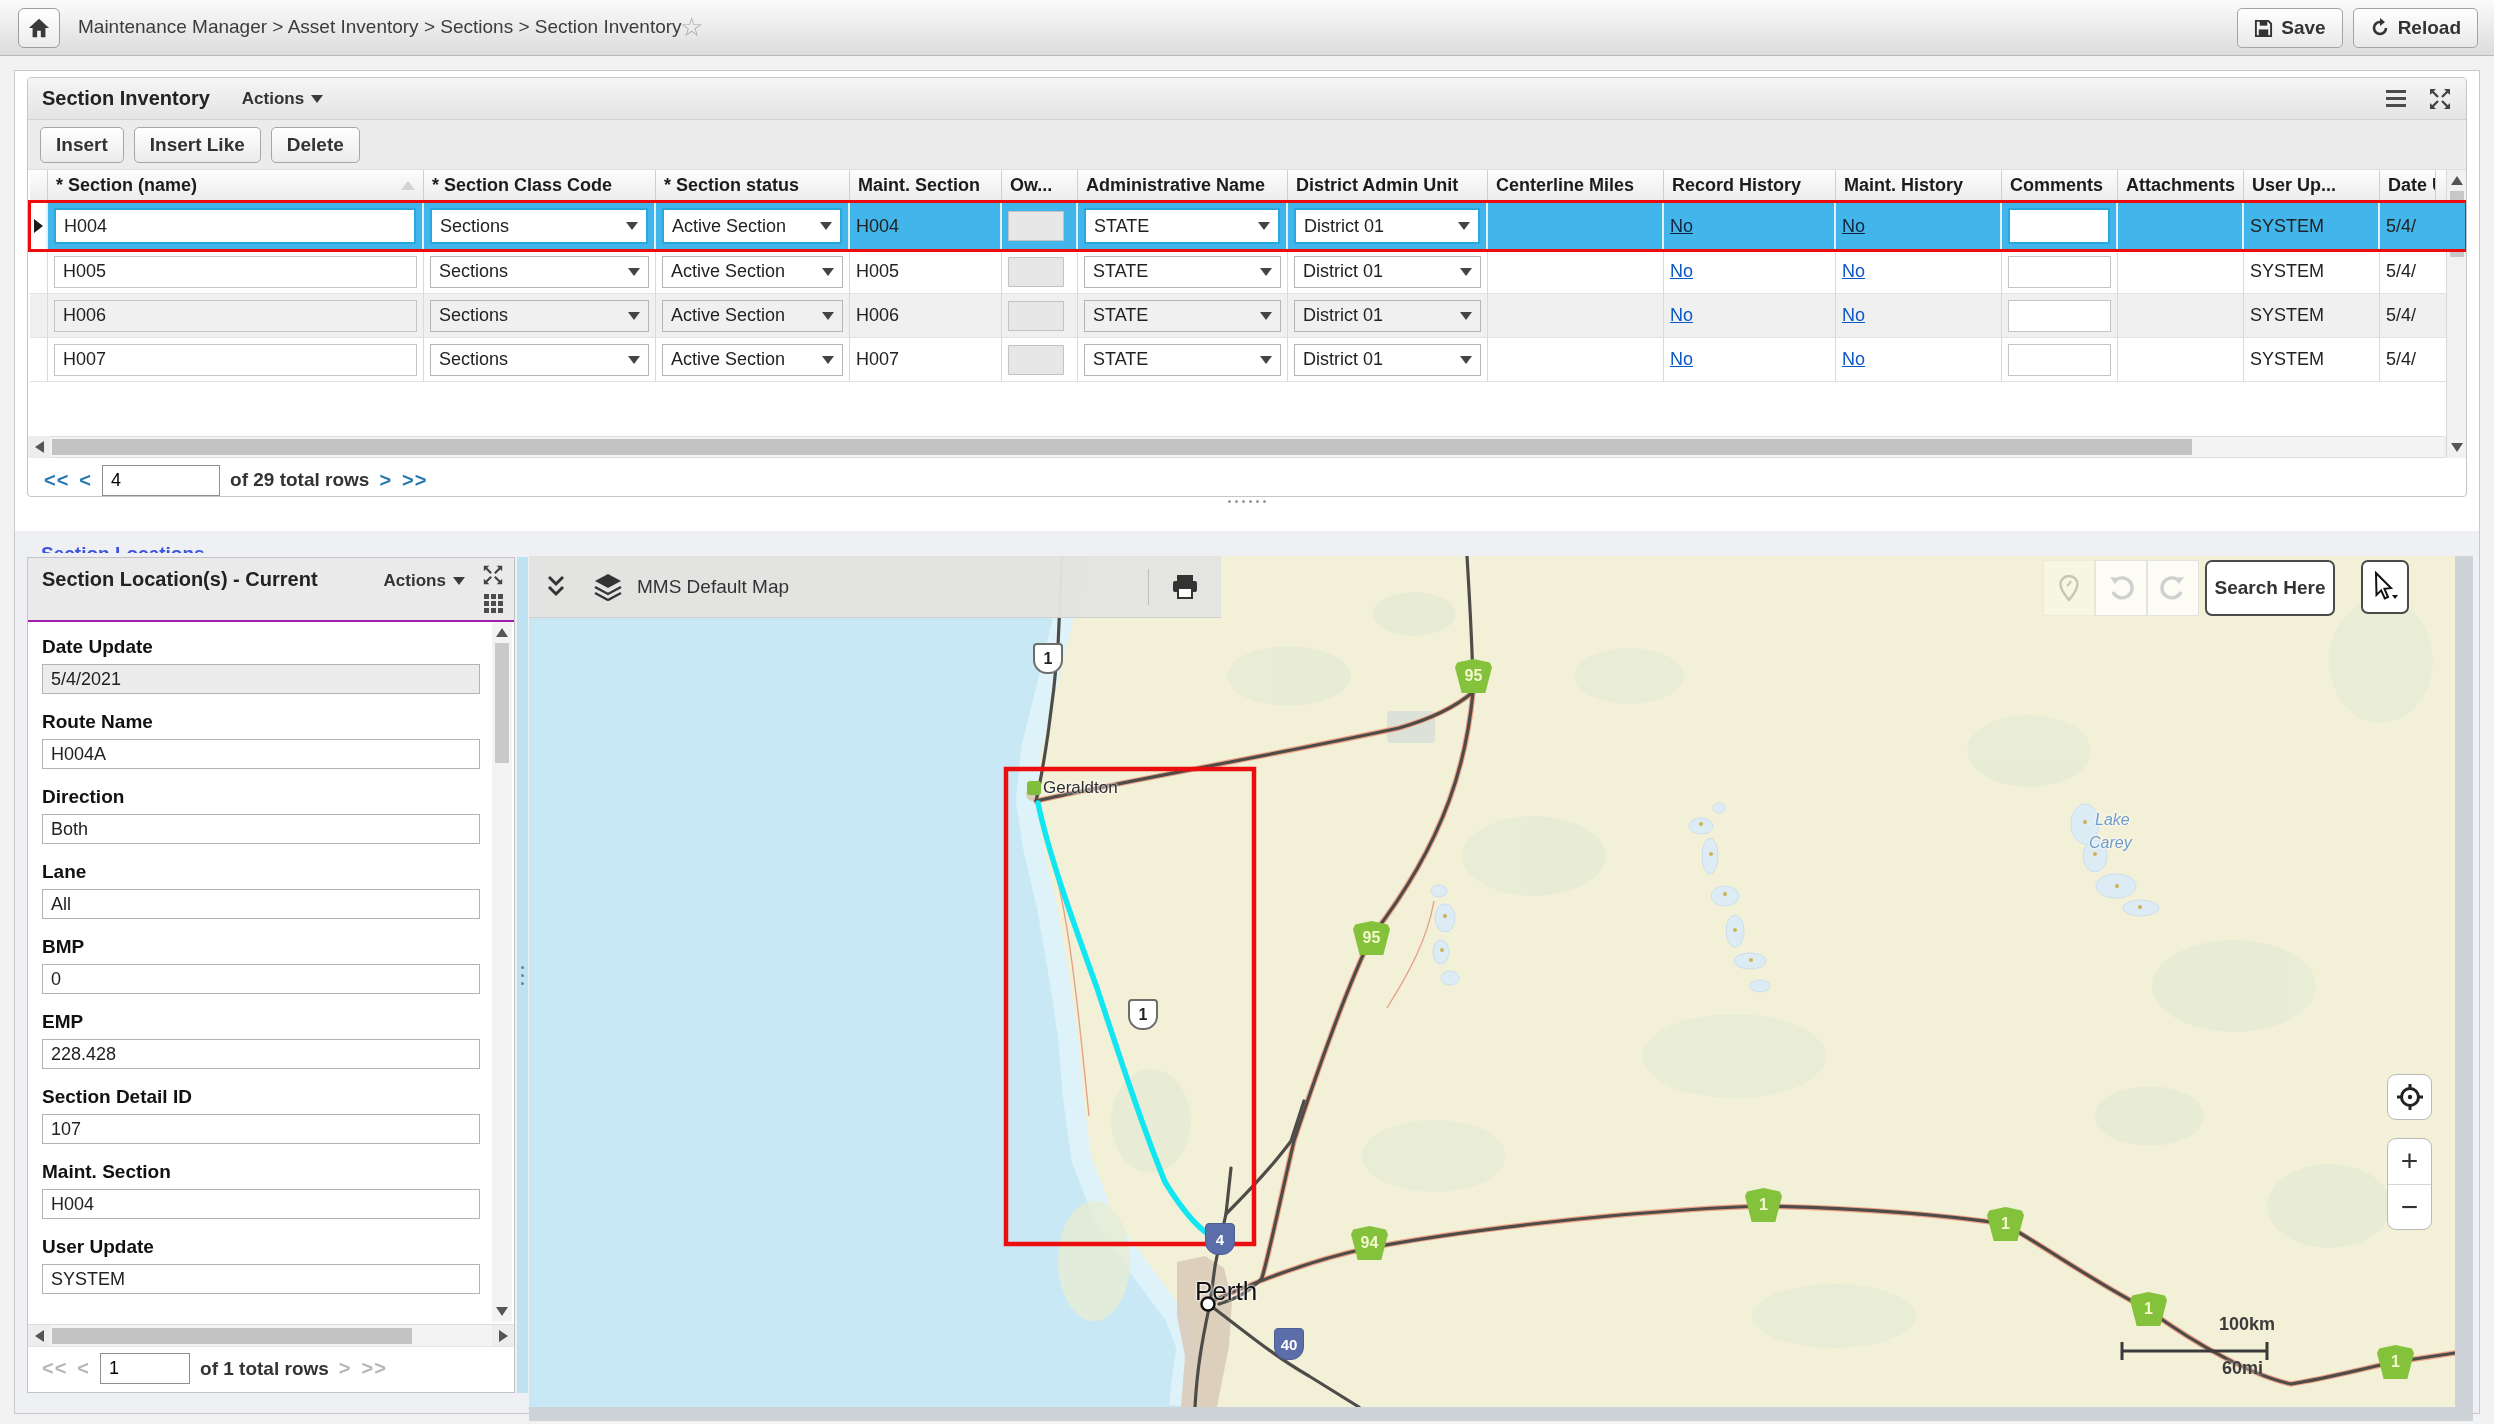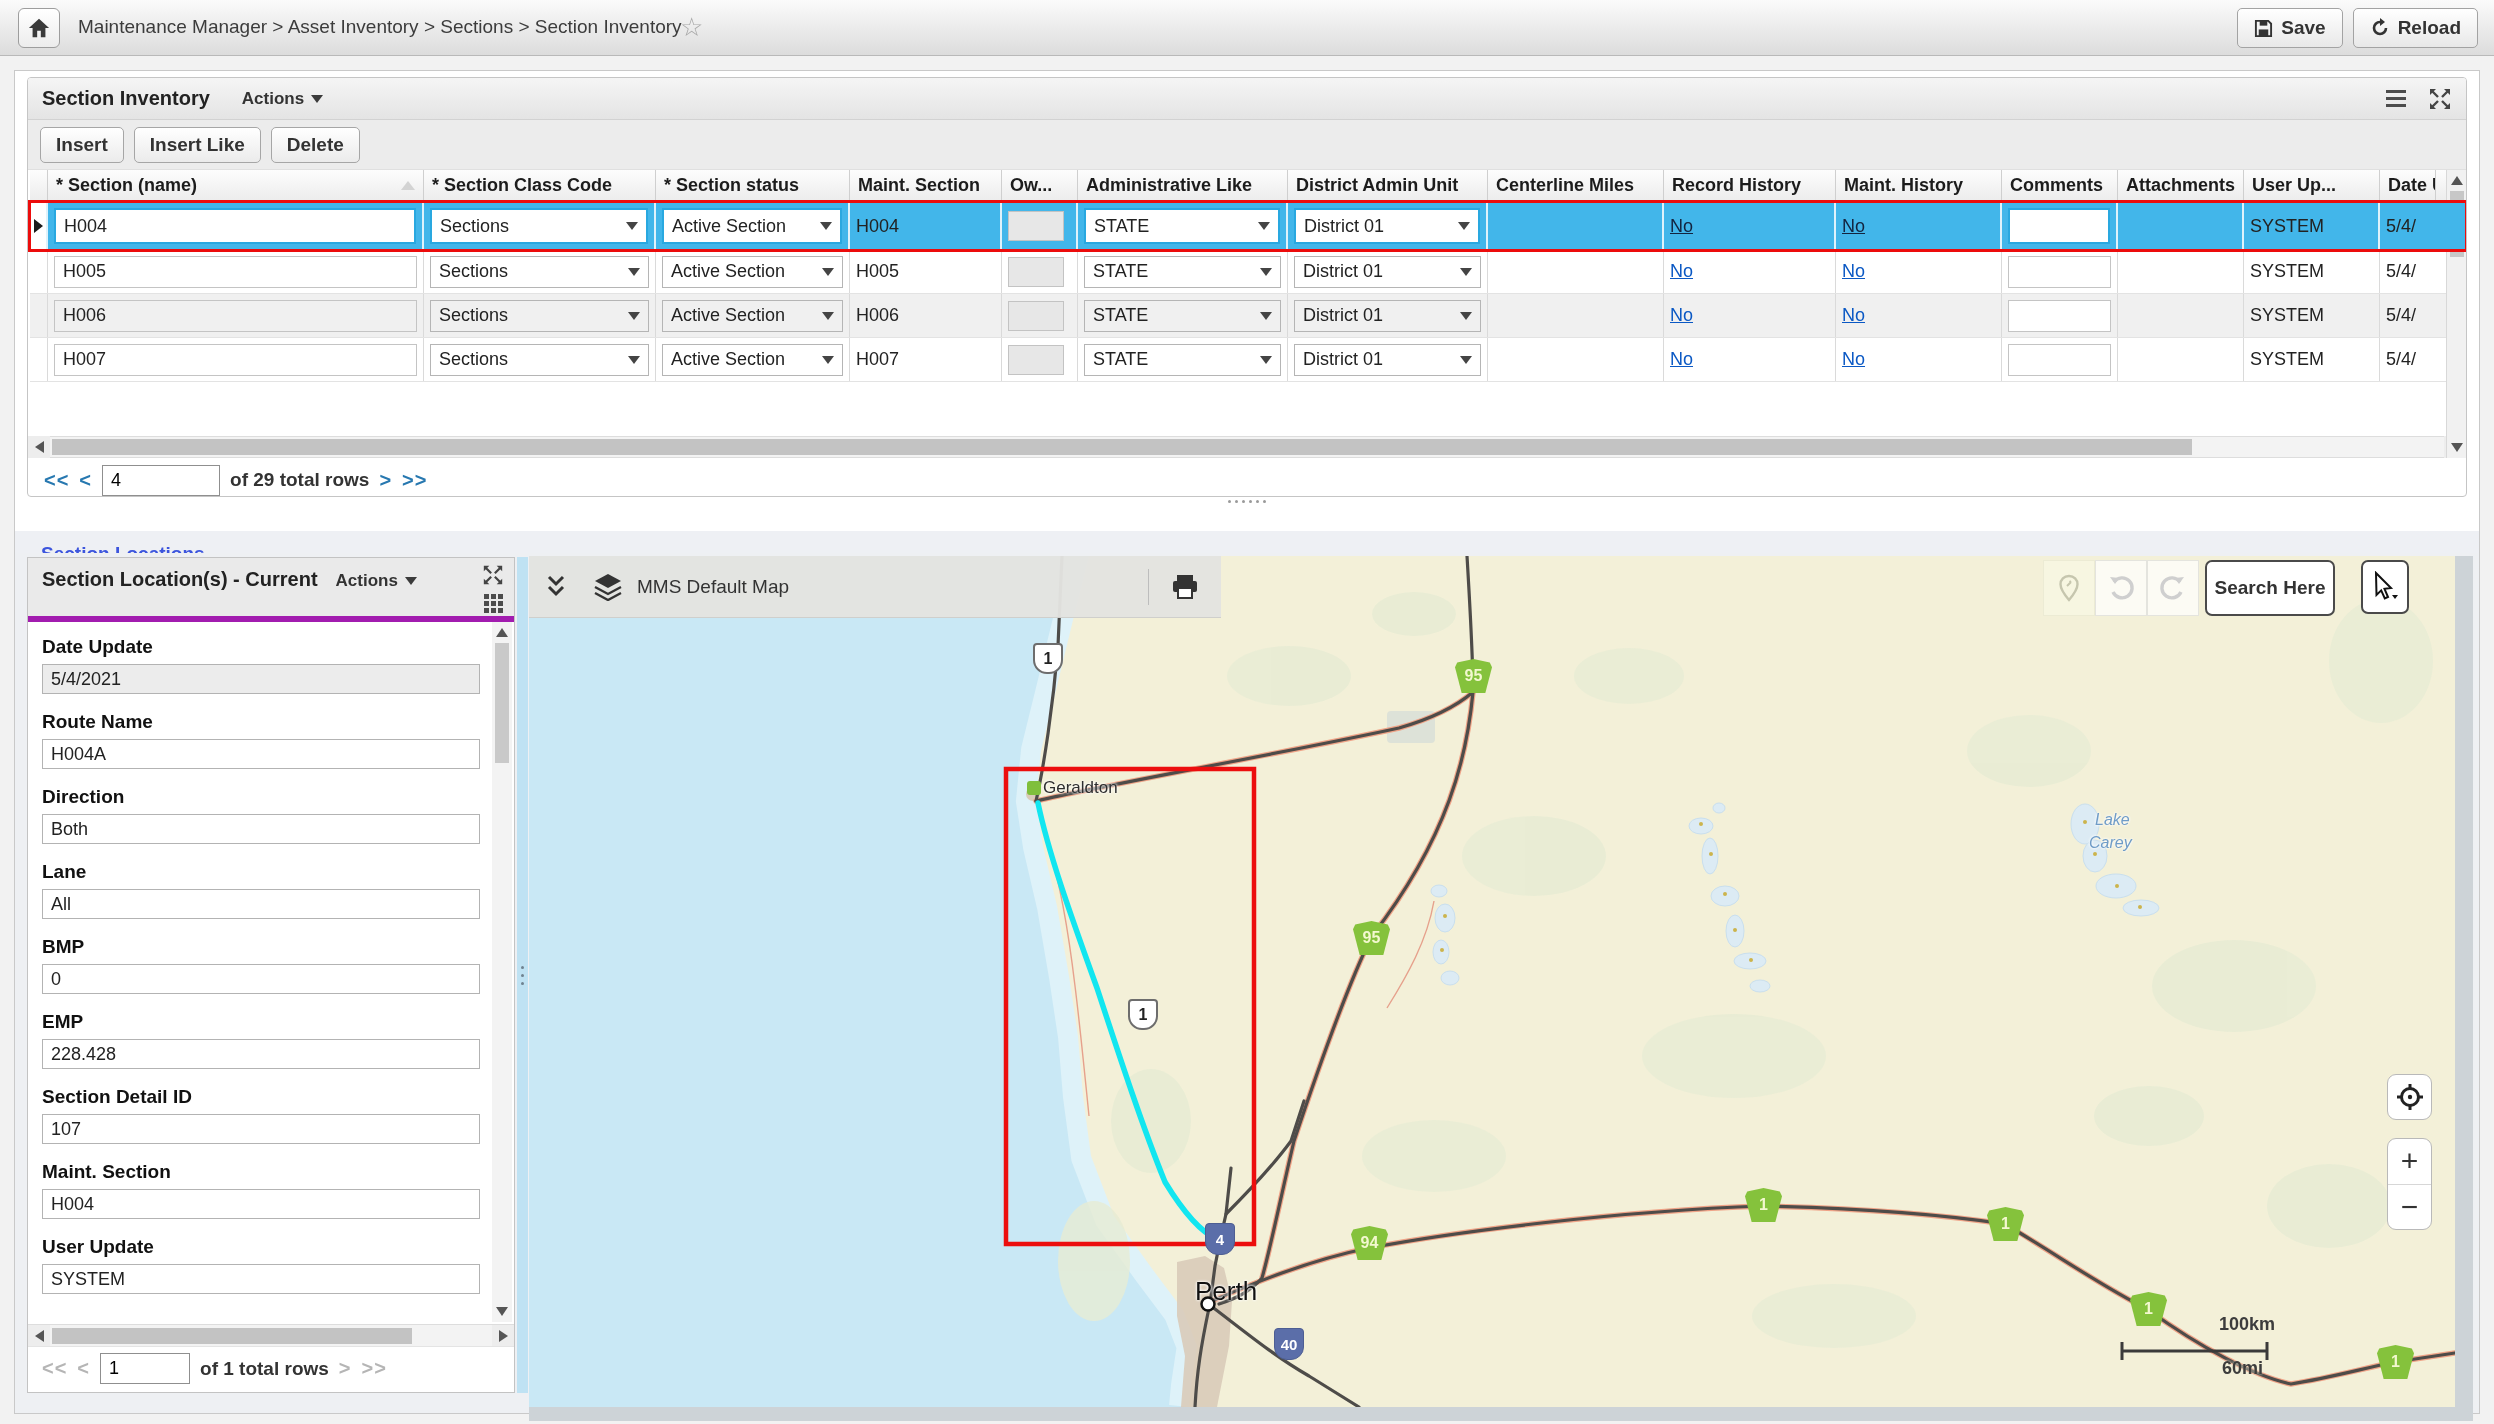--- a/index.html
+++ b/index.html
@@ -266,7 +266,7 @@
           <div class="th c3">* Section status</div>
           <div class="th c4">Maint. Section</div>
           <div class="th c5">Ow...</div>
-          <div class="th c6">Administrative Like</div>
+          <div class="th c6">Administrative Name</div>
           <div class="th c7">District Admin Unit</div>
           <div class="th c8">Centerline Miles</div>
           <div class="th c9">Record History</div>

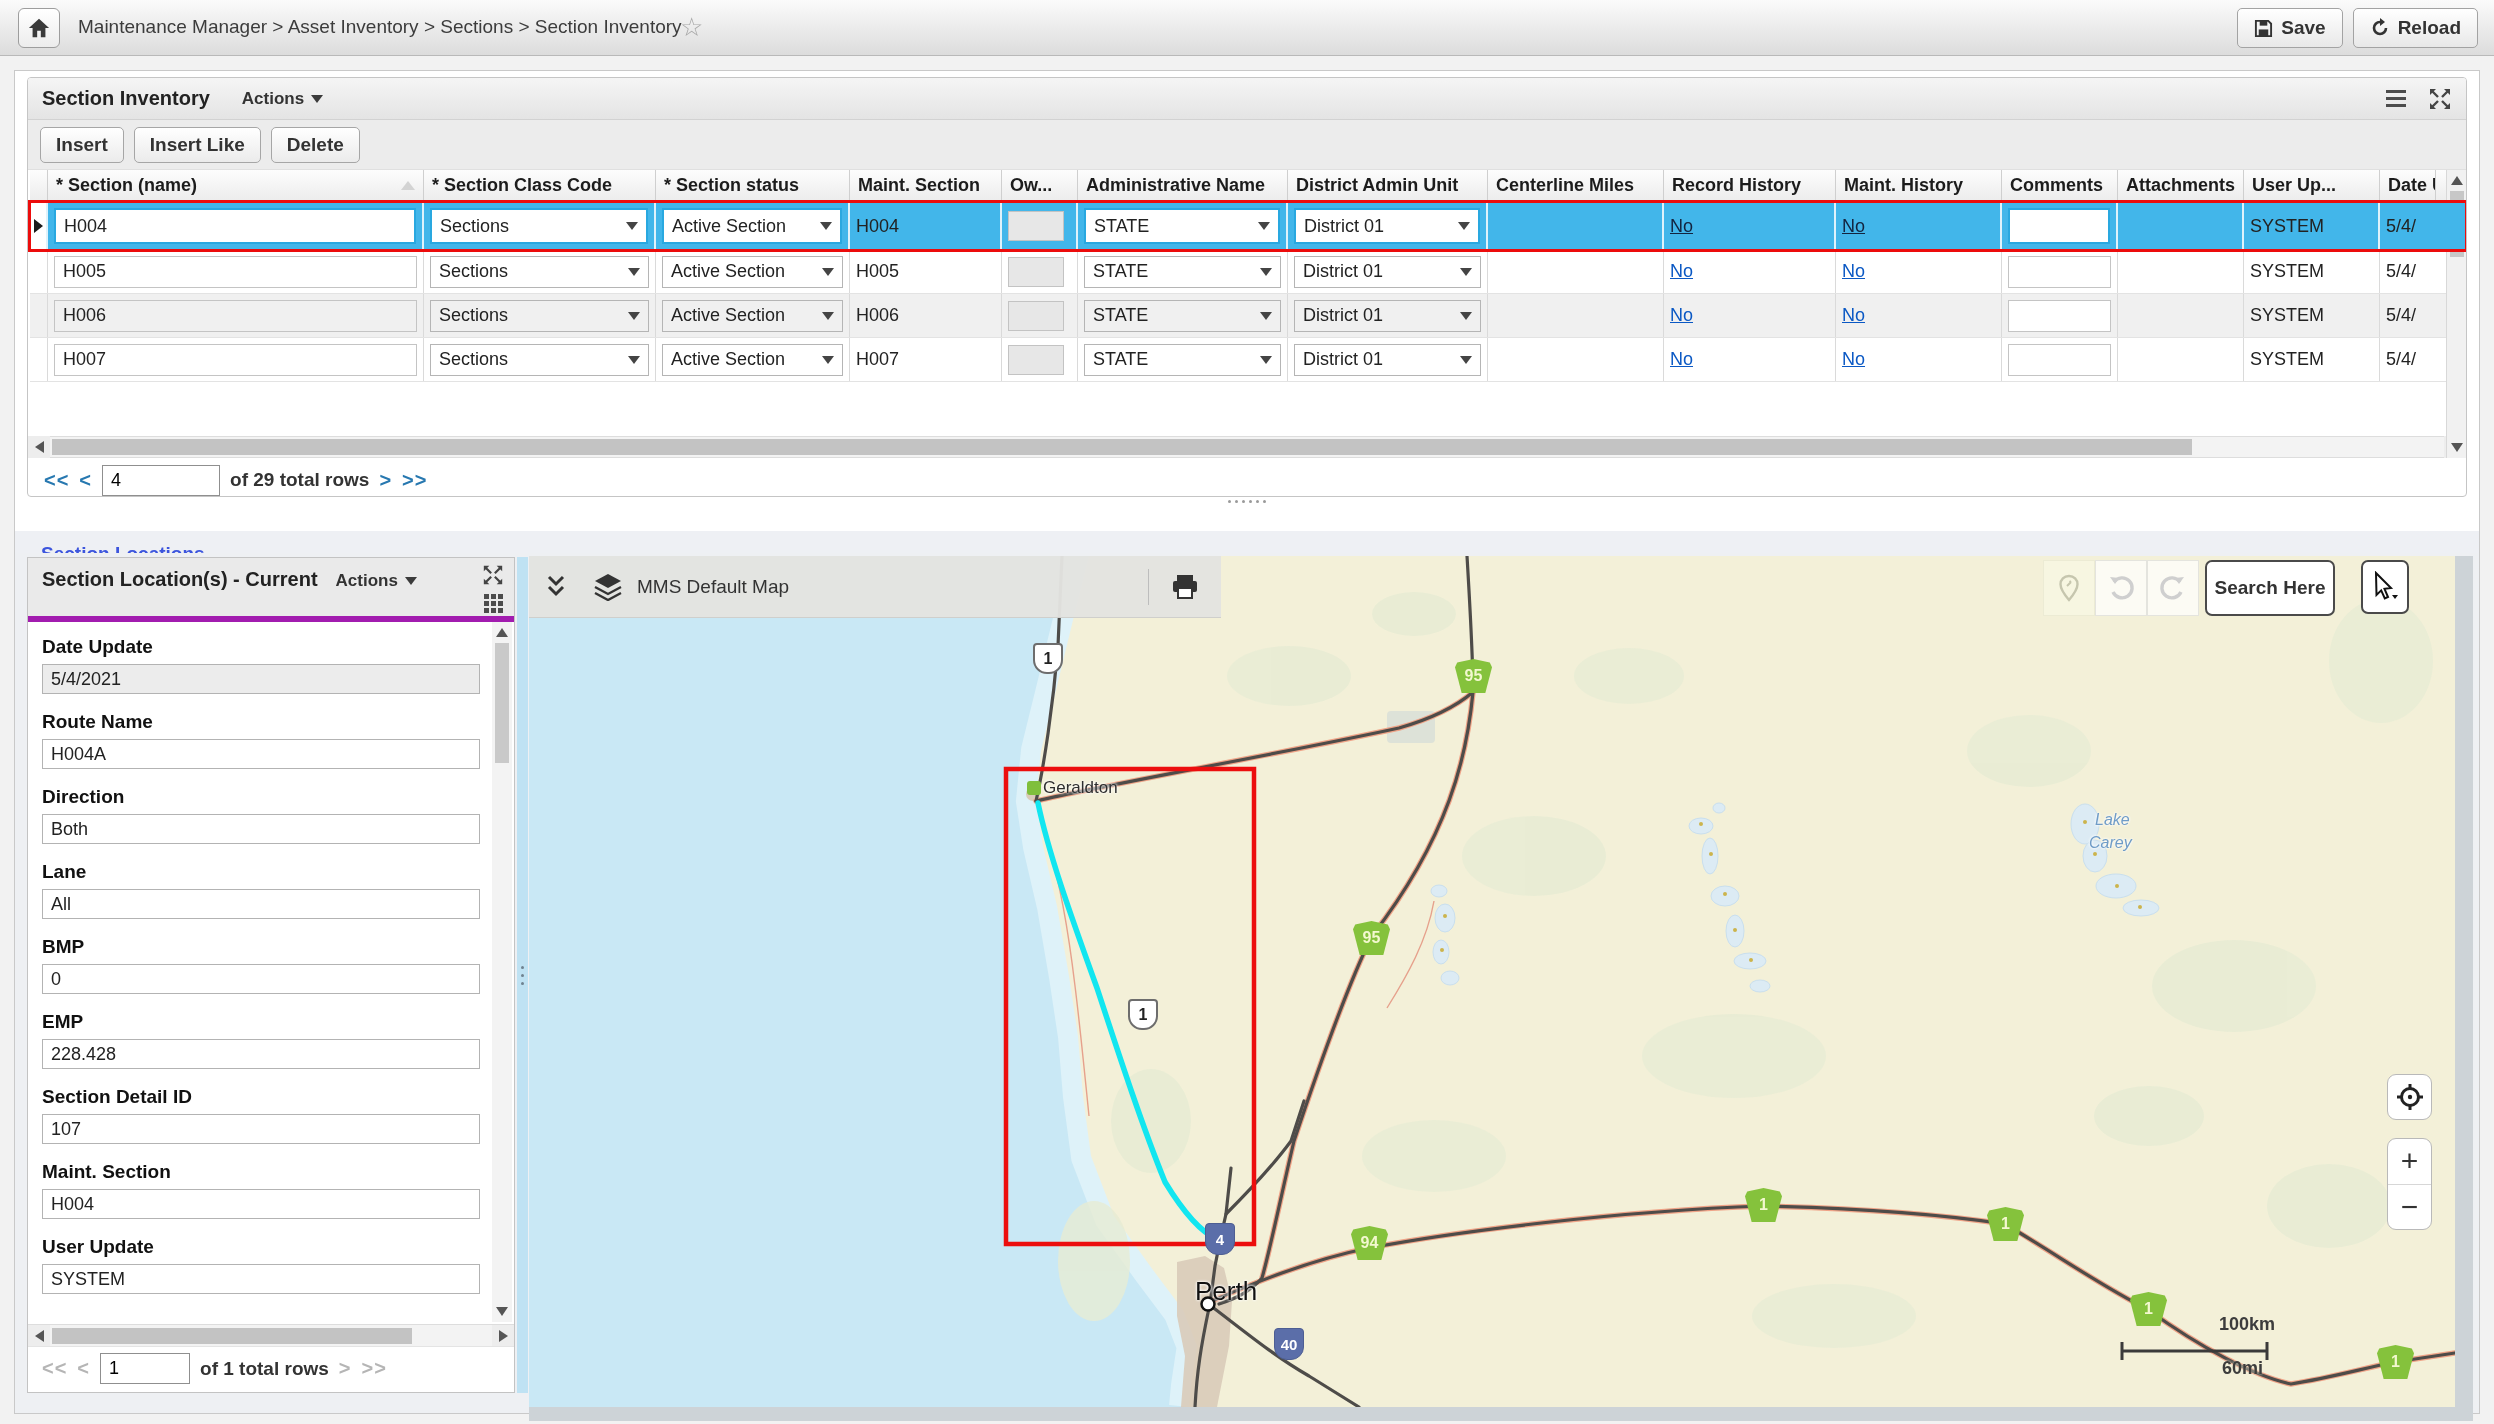--- a/index.html
+++ b/index.html
@@ -114,8 +114,8 @@
   
   .loc-panel { position:absolute; left:12px; top:4px; width:488px; height:836px; background:#fff;
     border:1px solid #c3c3c3; display:flex; flex-direction:column; }
-  .loc-head { height:64px; background:#eaeaea; border-bottom:6px solid #a21caf; position:relative;
-    display:flex; align-items:flex-start; padding:10px 12px 0 14px; }
+  .loc-head { height:64px; background:#eaeaea; border-bottom:2px solid #a21caf; position:relative;
+    display:flex; align-items:flex-start; padding:10px 12px 0 14px;gap:48px; }
   .loc-title { font-size:20px; font-weight:bold; color:#222; }
   .loc-actions { margin-left:18px; margin-top:3px; }
   .loc-head-icons { position:absolute; right:10px; top:6px; display:flex; flex-direction:column; gap:8px;

